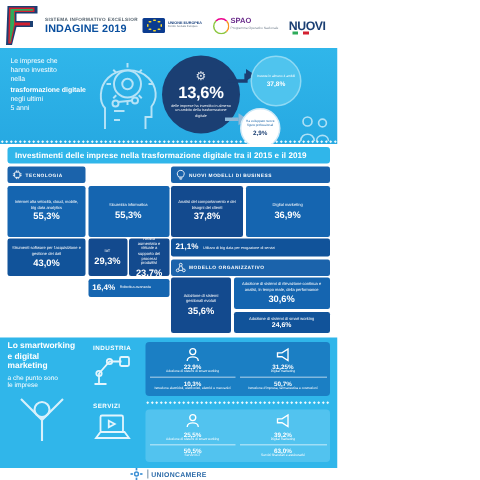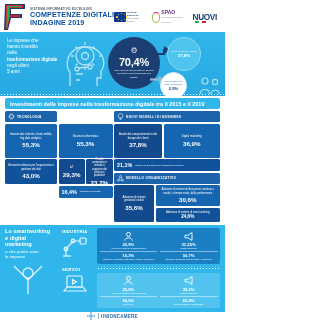--- a/index.html
+++ b/index.html
@@ -123,7 +123,6 @@
     </div>
     <div class="brandtext">
       <div class="sie-line">SISTEMA INFORMATIVO EXCELSIOR</div>
-      <div class="title-main">COMPETENZE DIGITALI</div>
       <div class="title-sub">INDAGINE 2019</div>
     </div>
 

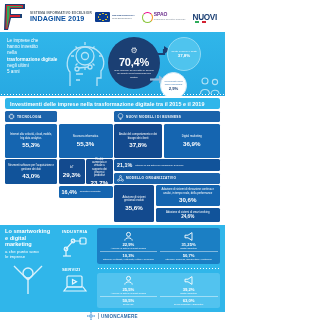--- a/index.html
+++ b/index.html
@@ -181,7 +181,7 @@
 
     <div class="big-circle">
       <div class="bc-ico">⚙</div>
-      <div class="bc-val">70,4%</div>
+      <div class="bc-val">13,6%</div>
       <div class="bc-cap">delle imprese ha investito in almeno un ambito della trasformazione digitale</div>
     </div>
 

